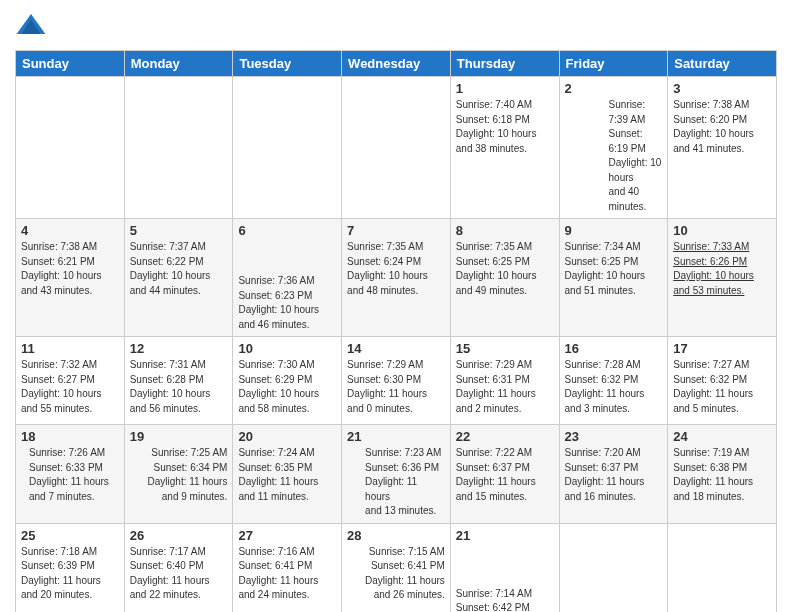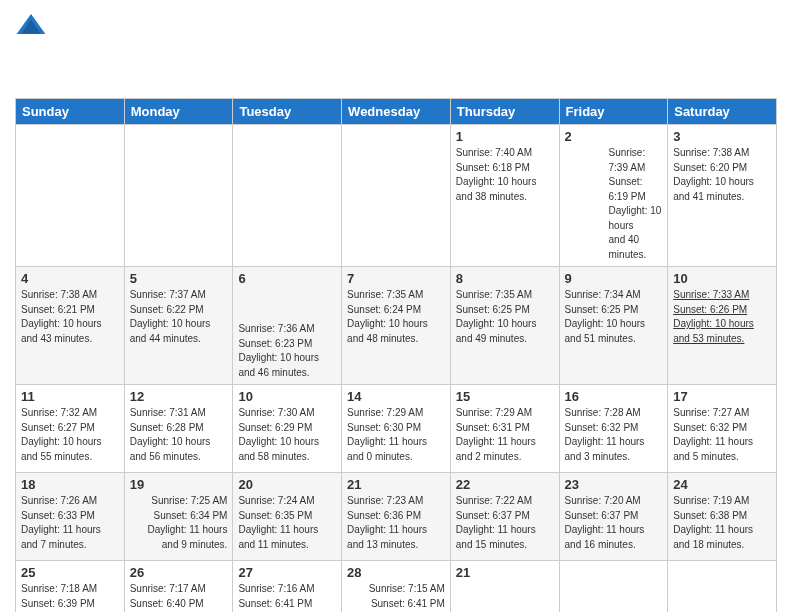--- a/index.html
+++ b/index.html
@@ -16,7 +16,6 @@
       padding: 10px 15px;
       display: flex;
       flex-direction: column;
-      gap: 48px;
     }
     .header {
       display: flex;

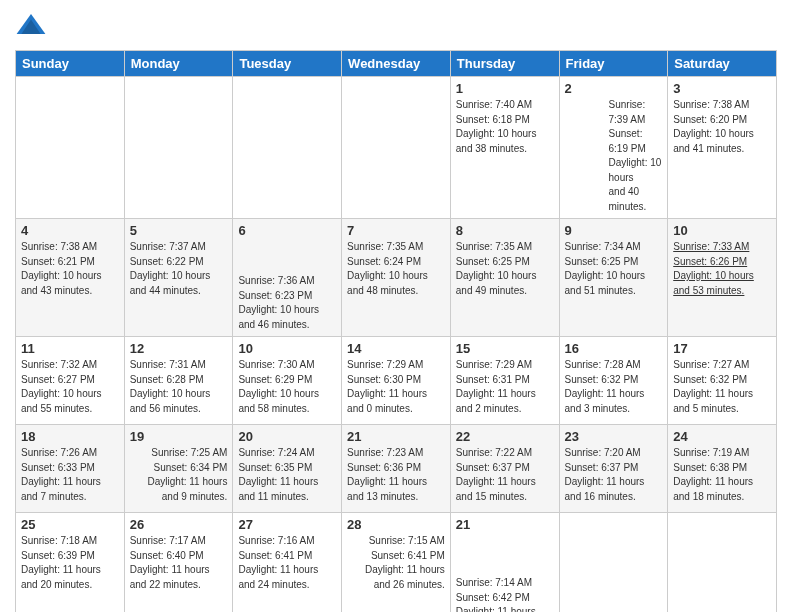--- a/index.html
+++ b/index.html
@@ -270,7 +270,7 @@
         <tr>
           <td>
             <span class="day-number">18</span>
-            <div class="day-info" style="white-space: pre-line;">Sunrise: 7:26 AM
+            <div class="day-info" style="white-space: pre-line; margin-left: 8px;">Sunrise: 7:26 AM
 Sunset: 6:33 PM
 Daylight: 11 hours
 and 7 minutes.</div>

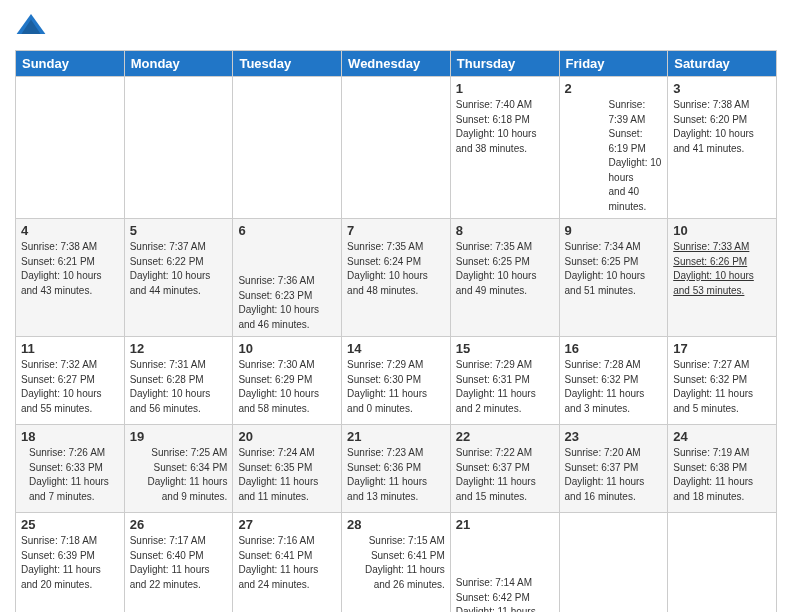--- a/index.html
+++ b/index.html
@@ -291,7 +291,7 @@
           </td>
           <td>
             <span class="day-number">21</span>
-            <div class="day-info" style="white-space: pre-line;">Sunrise: 7:23 AM
+            <div class="day-info" style="white-space: pre-line; margin-left: 18px;">Sunrise: 7:23 AM
 Sunset: 6:36 PM
 Daylight: 11 hours
 and 13 minutes.</div>

